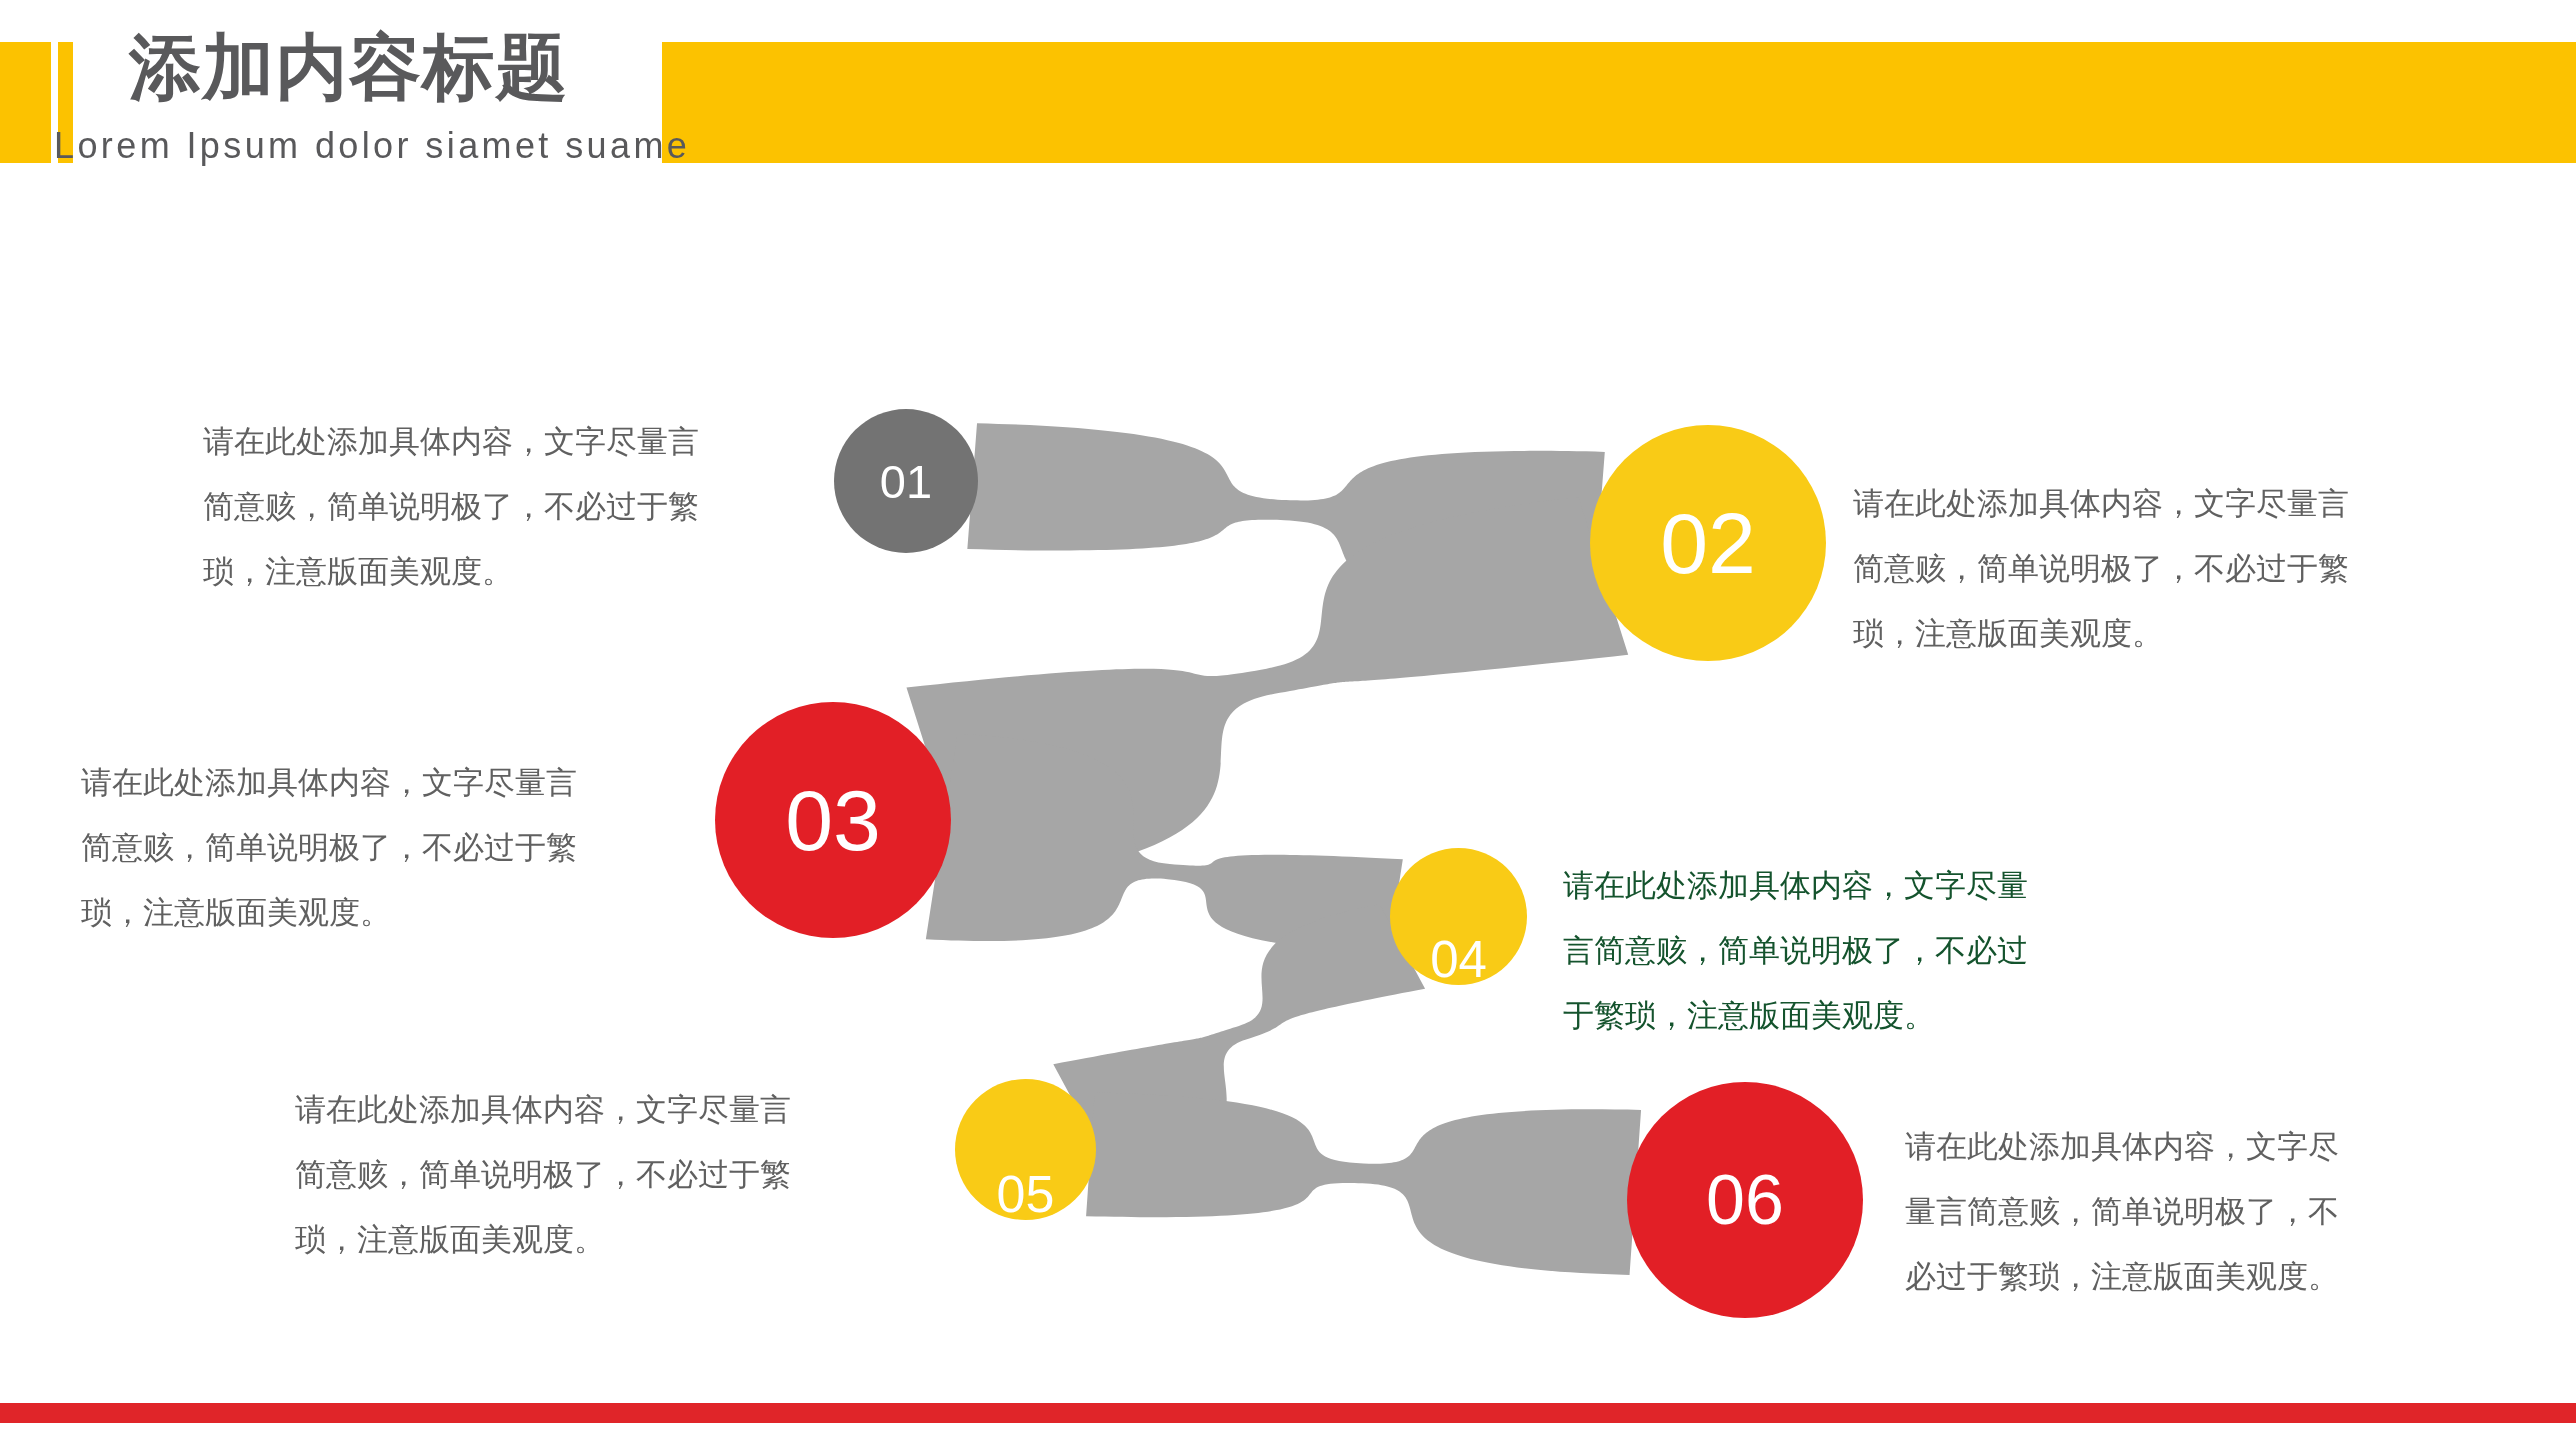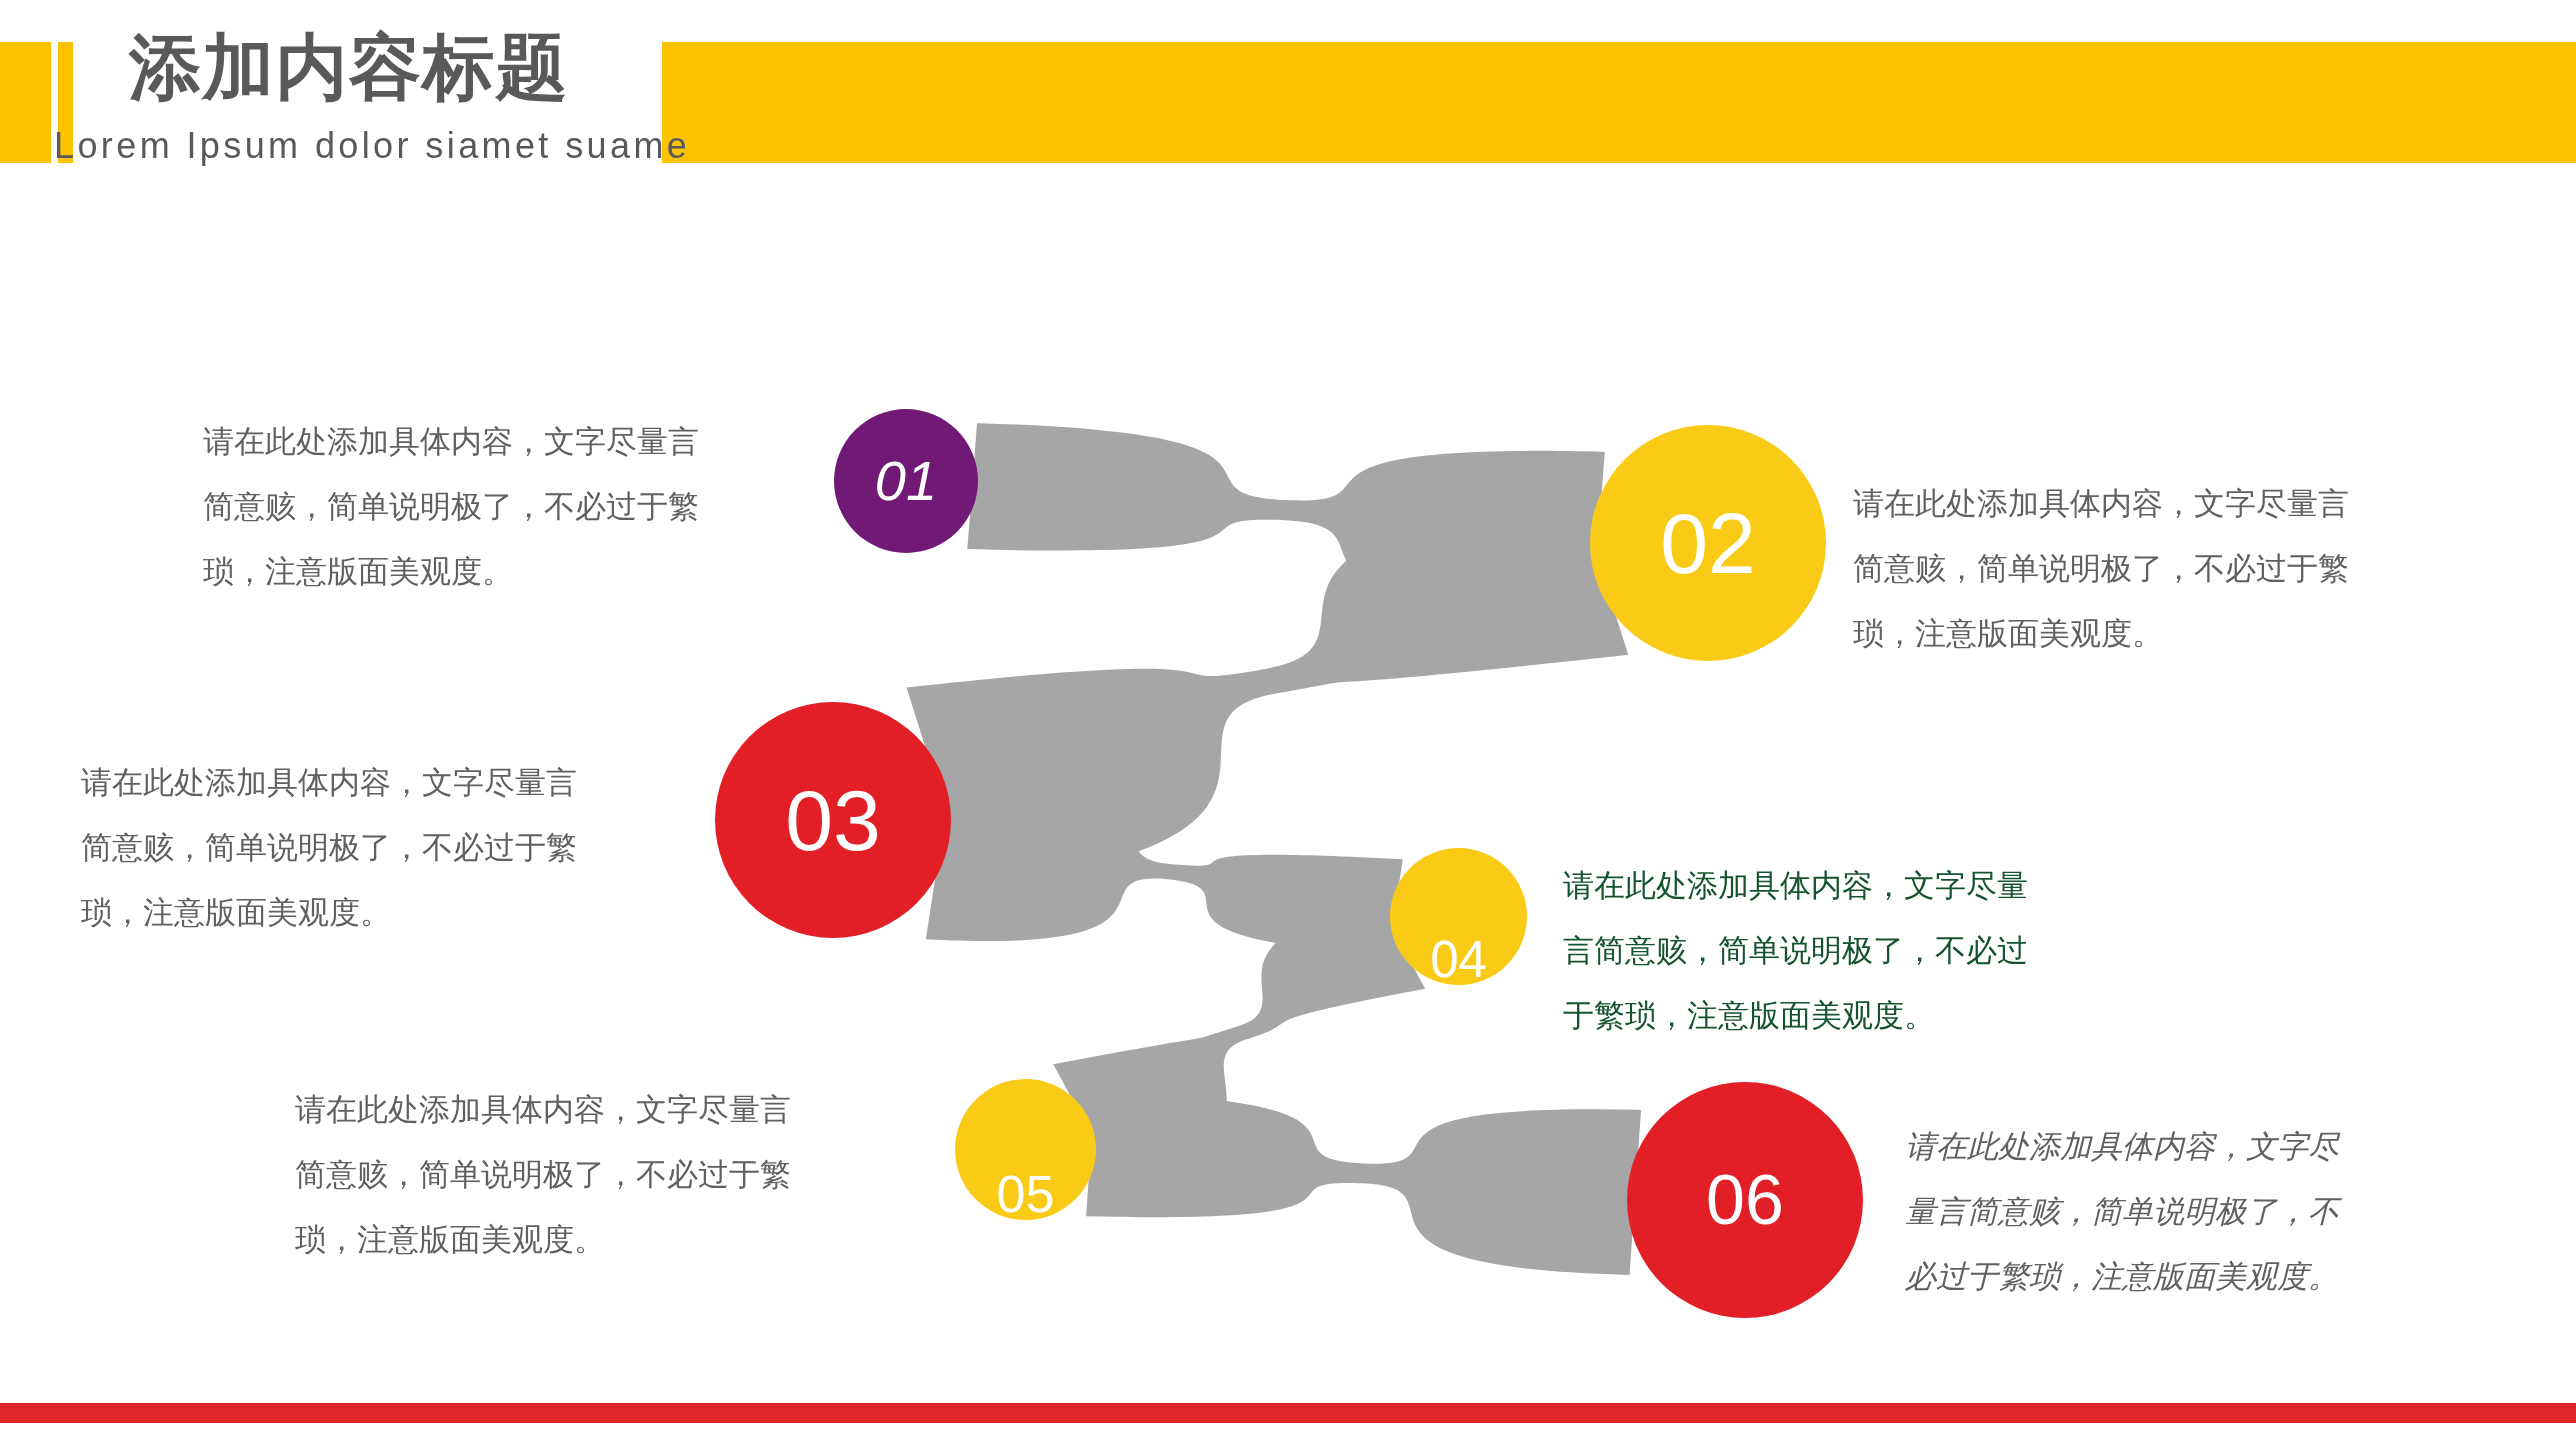--- a/index.html
+++ b/index.html
@@ -128,7 +128,7 @@
     </svg>
 
     <div id="nodes-layer">
-        <div class="node" style="left: 834px; top: 409px; width: 144px; height: 144px; background: #701a75; font-size: 56px; font-style: italic;">
+        <div class="node" style="left: 834px; top: 409px; width: 144px; height: 144px; background: #737373; font-size: 47px;">
           <span class="node-label">01</span>
         </div>
         <div class="node" style="left: 1590px; top: 425px; width: 236px; height: 236px; background: rgb(249, 203, 22); font-size: 86px;">

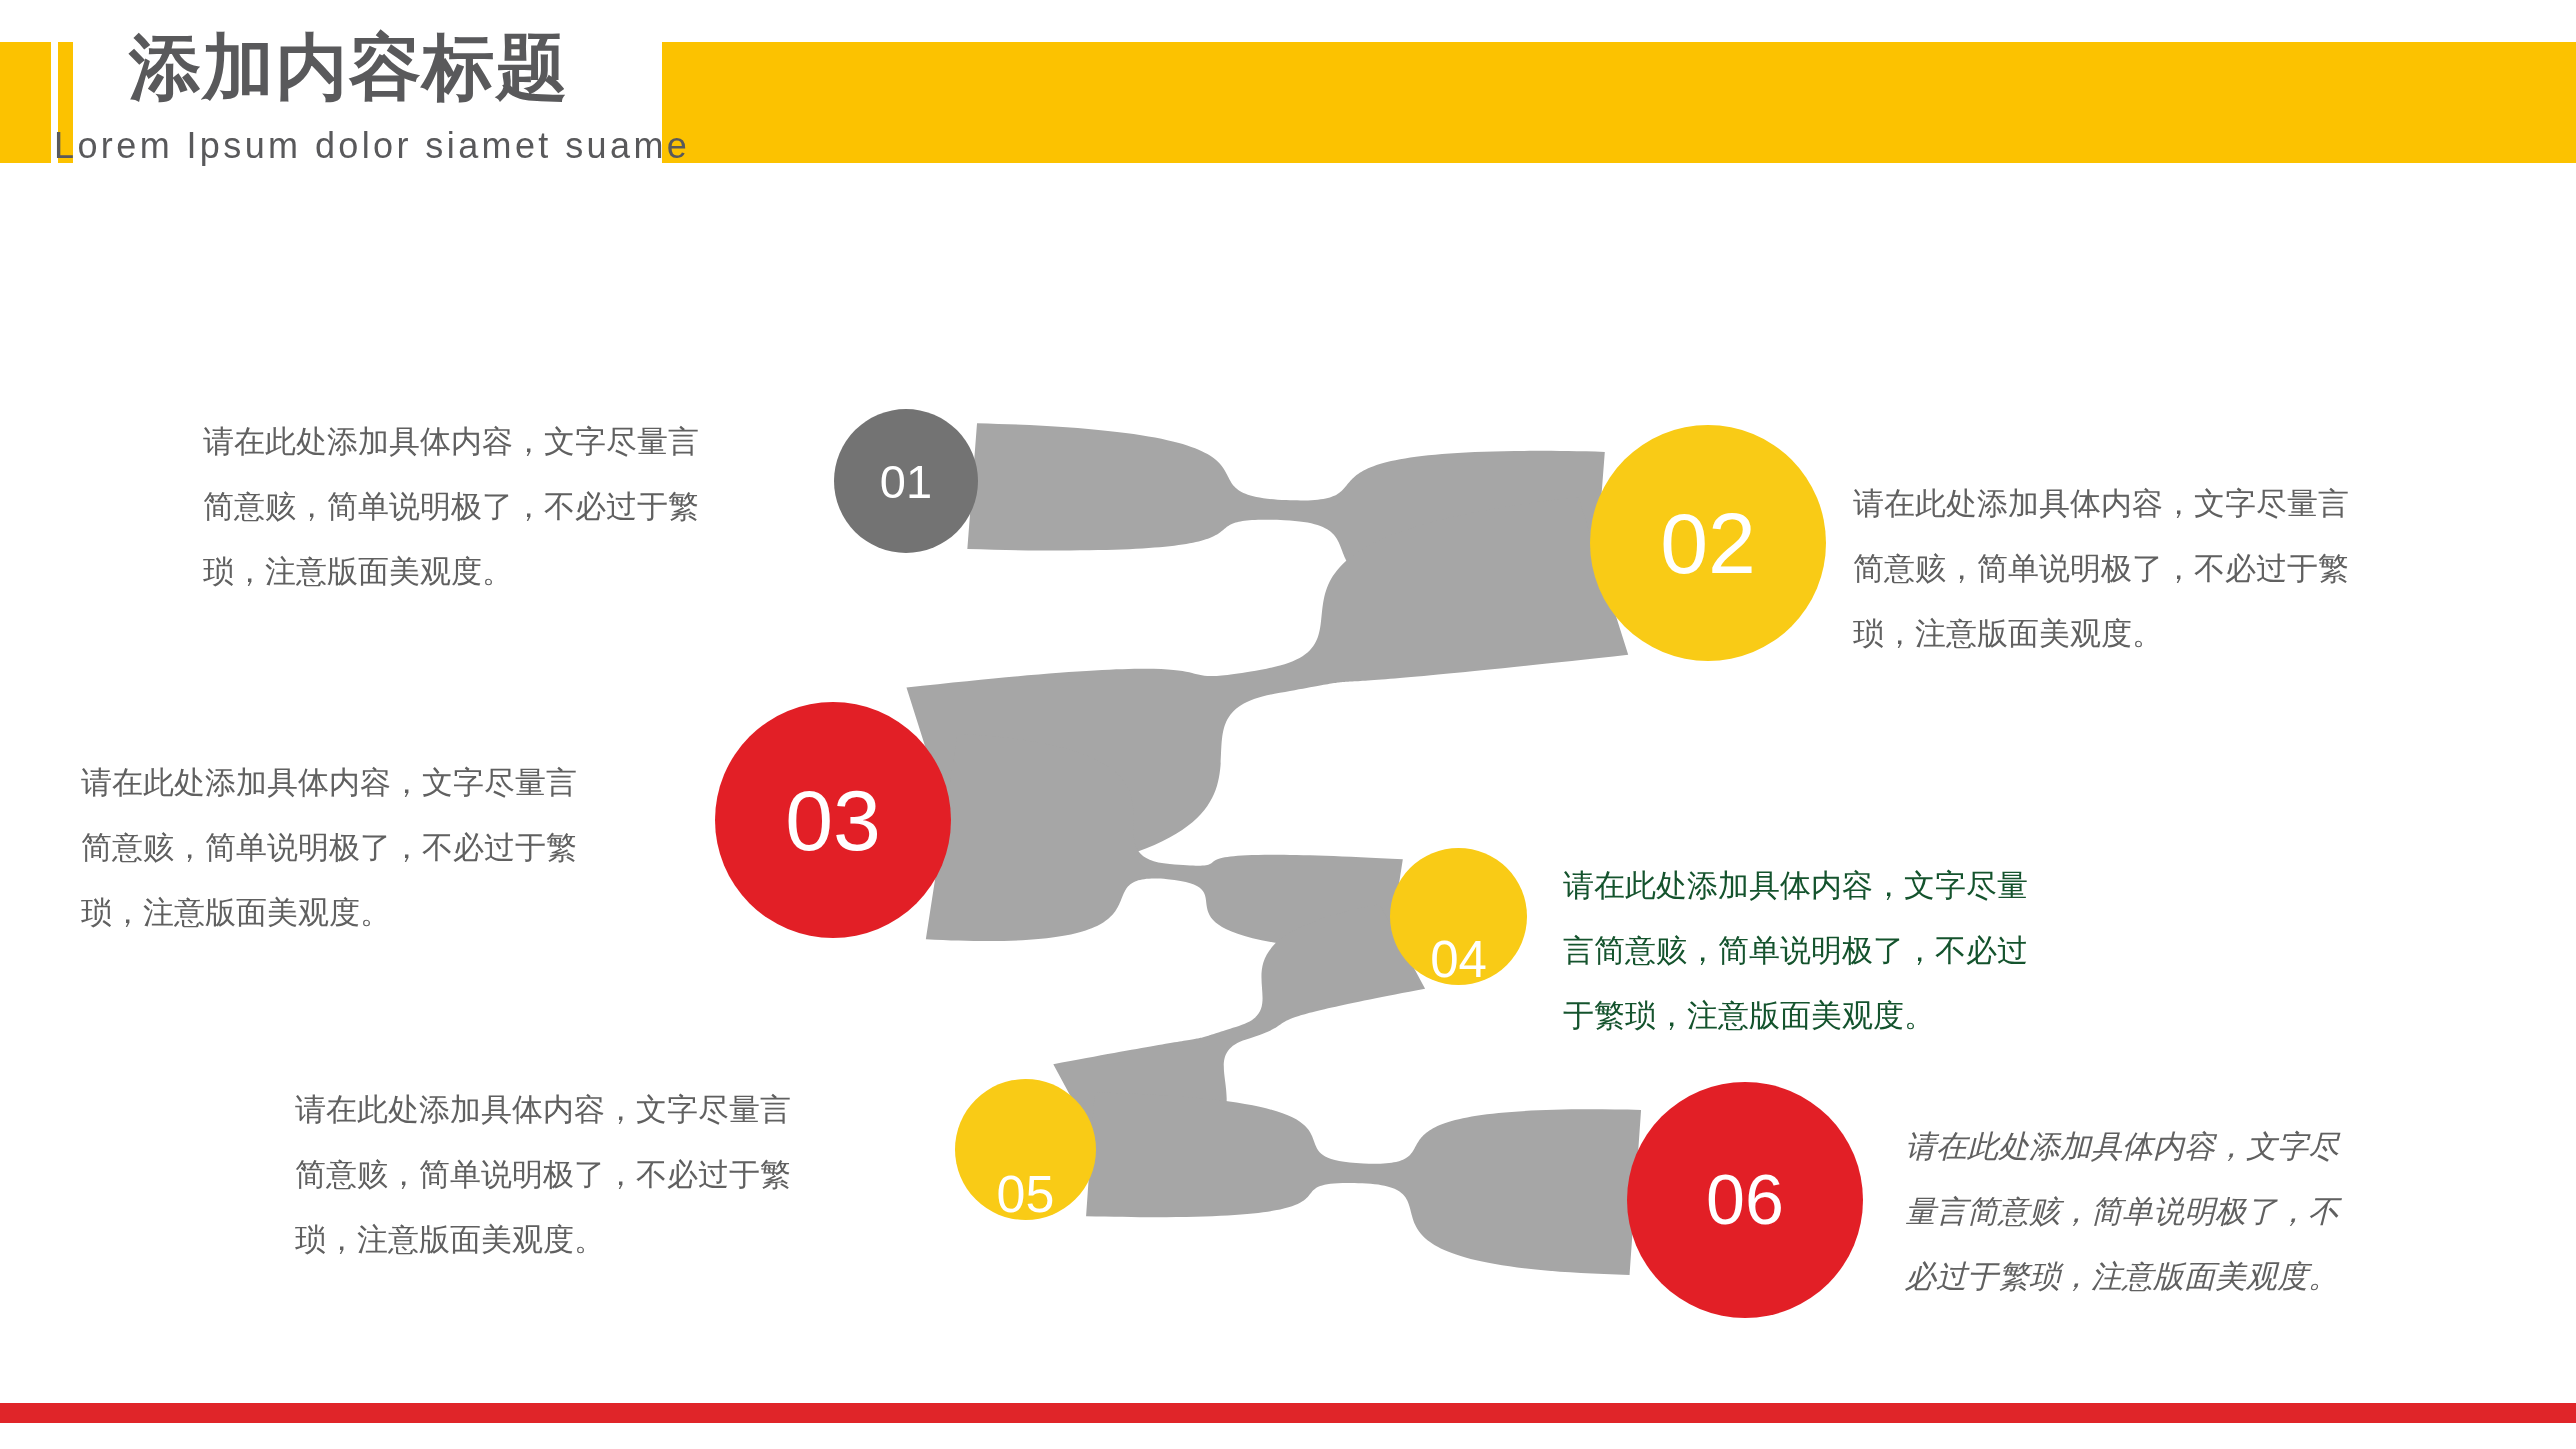--- a/index.html
+++ b/index.html
@@ -164,7 +164,7 @@
         <div class="desc left" style="left: 295px; top: 1077px; width: 631px; color: rgb(96, 96, 96);">请在此处添加具体内容，文字尽量言
 简意赅，简单说明极了，不必过于繁
 琐，注意版面美观度。</div>
-        <div class="desc right" style="left: 1905px; top: 1114px; width: 564px; color: rgb(96, 96, 96); font-style: italic;">请在此处添加具体内容，文字尽
+        <div class="desc right" style="left: 1905px; top: 1114px; width: 564px; color: rgb(96, 96, 96);">请在此处添加具体内容，文字尽
 量言简意赅，简单说明极了，不
 必过于繁琐，注意版面美观度。</div>
       </div>

